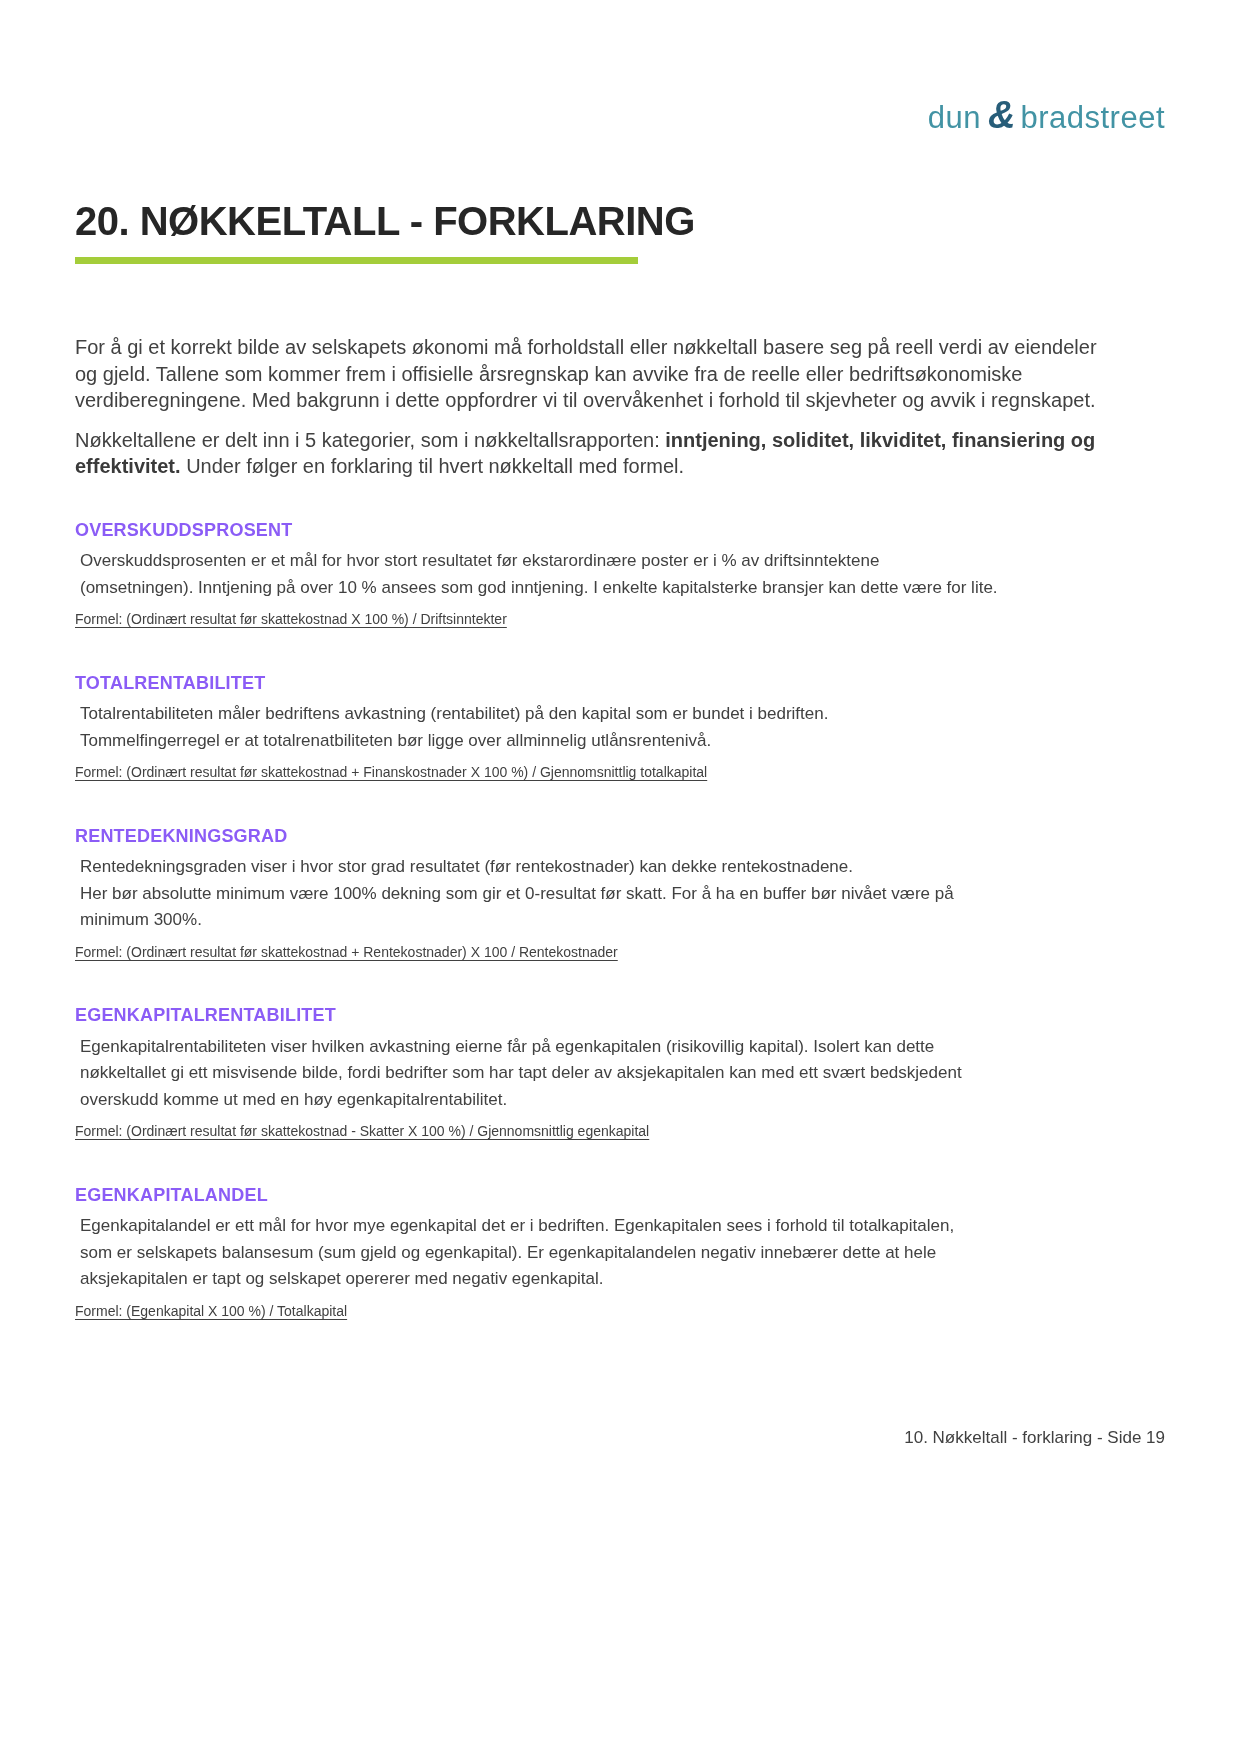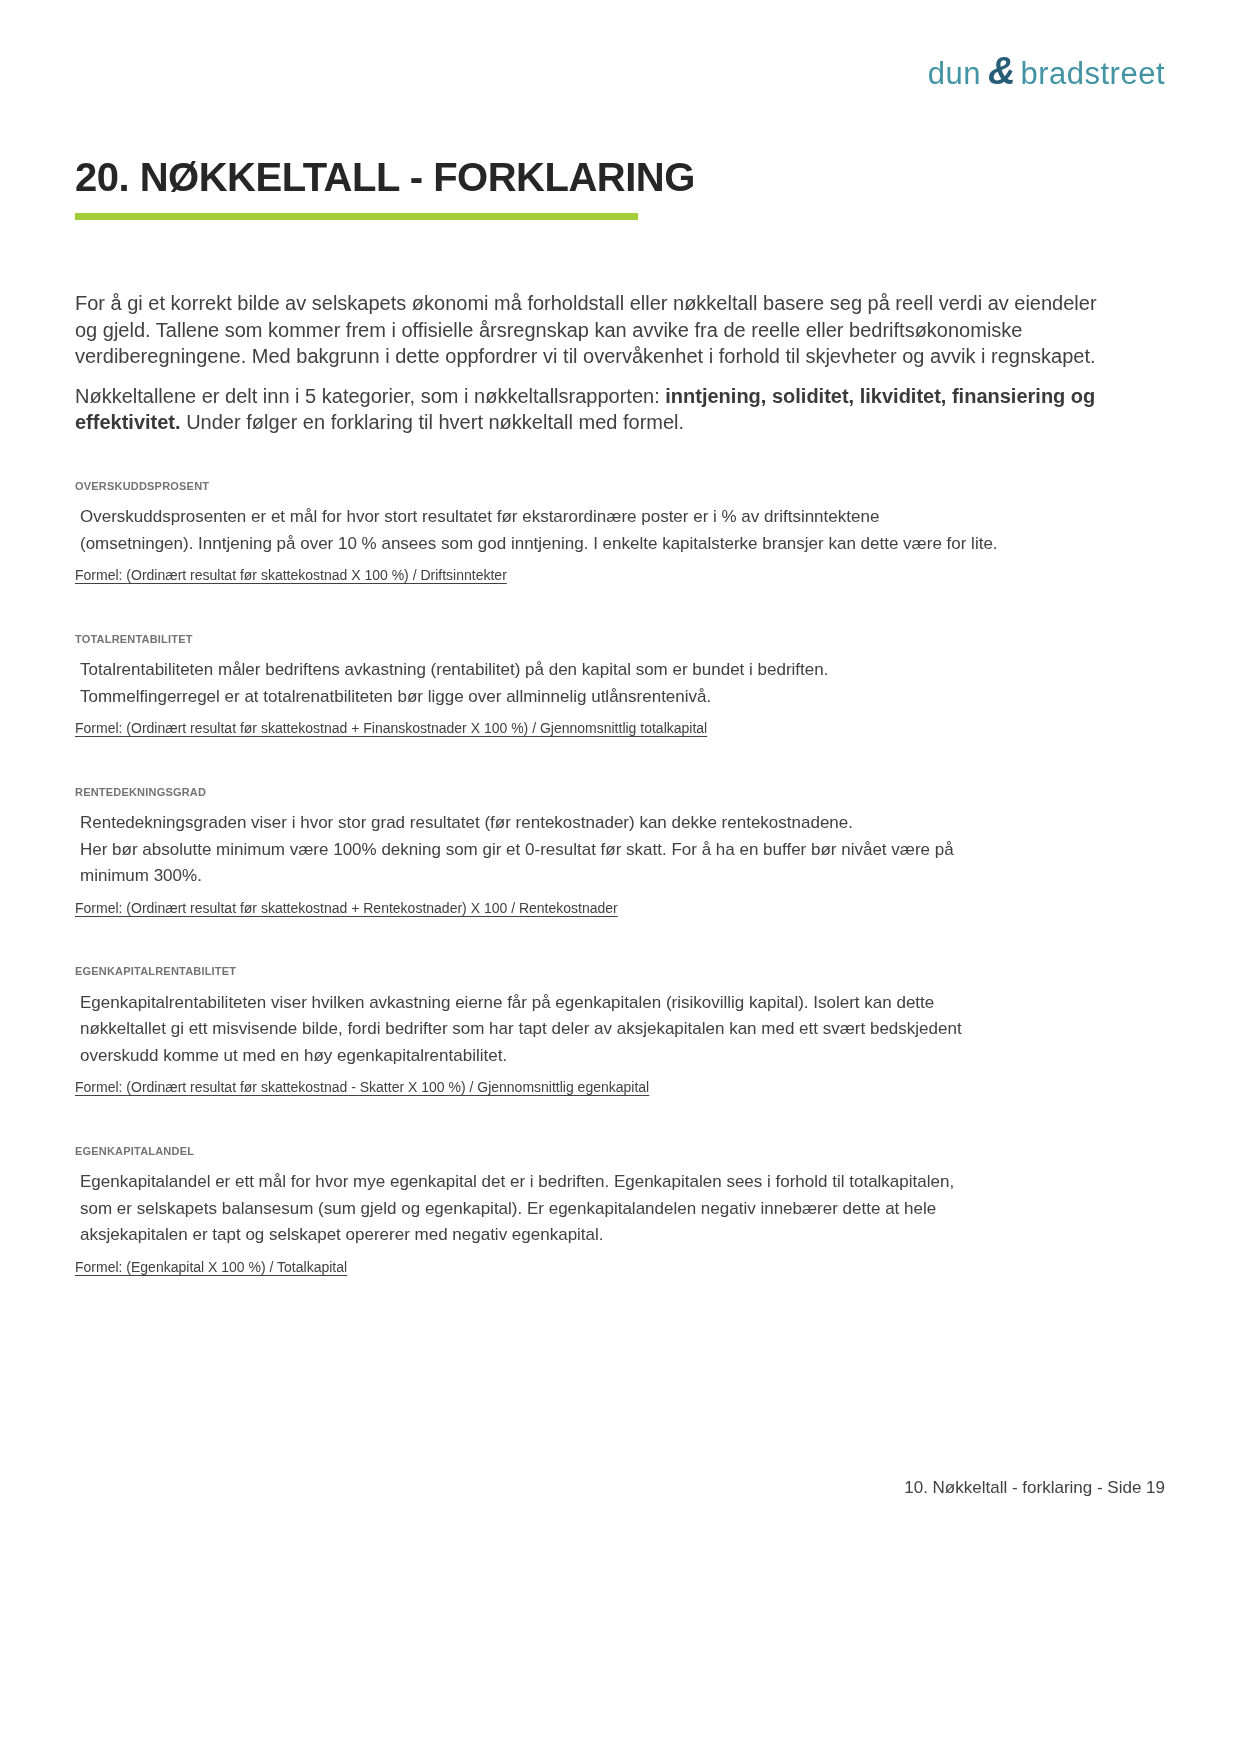--- a/index.html
+++ b/index.html
@@ -25,7 +25,7 @@
     display: flex;
     justify-content: flex-end;
     align-items: baseline;
-    margin-top: 52px;
+    margin-top: 96px;
     height: 38px;
   }
   .logo {

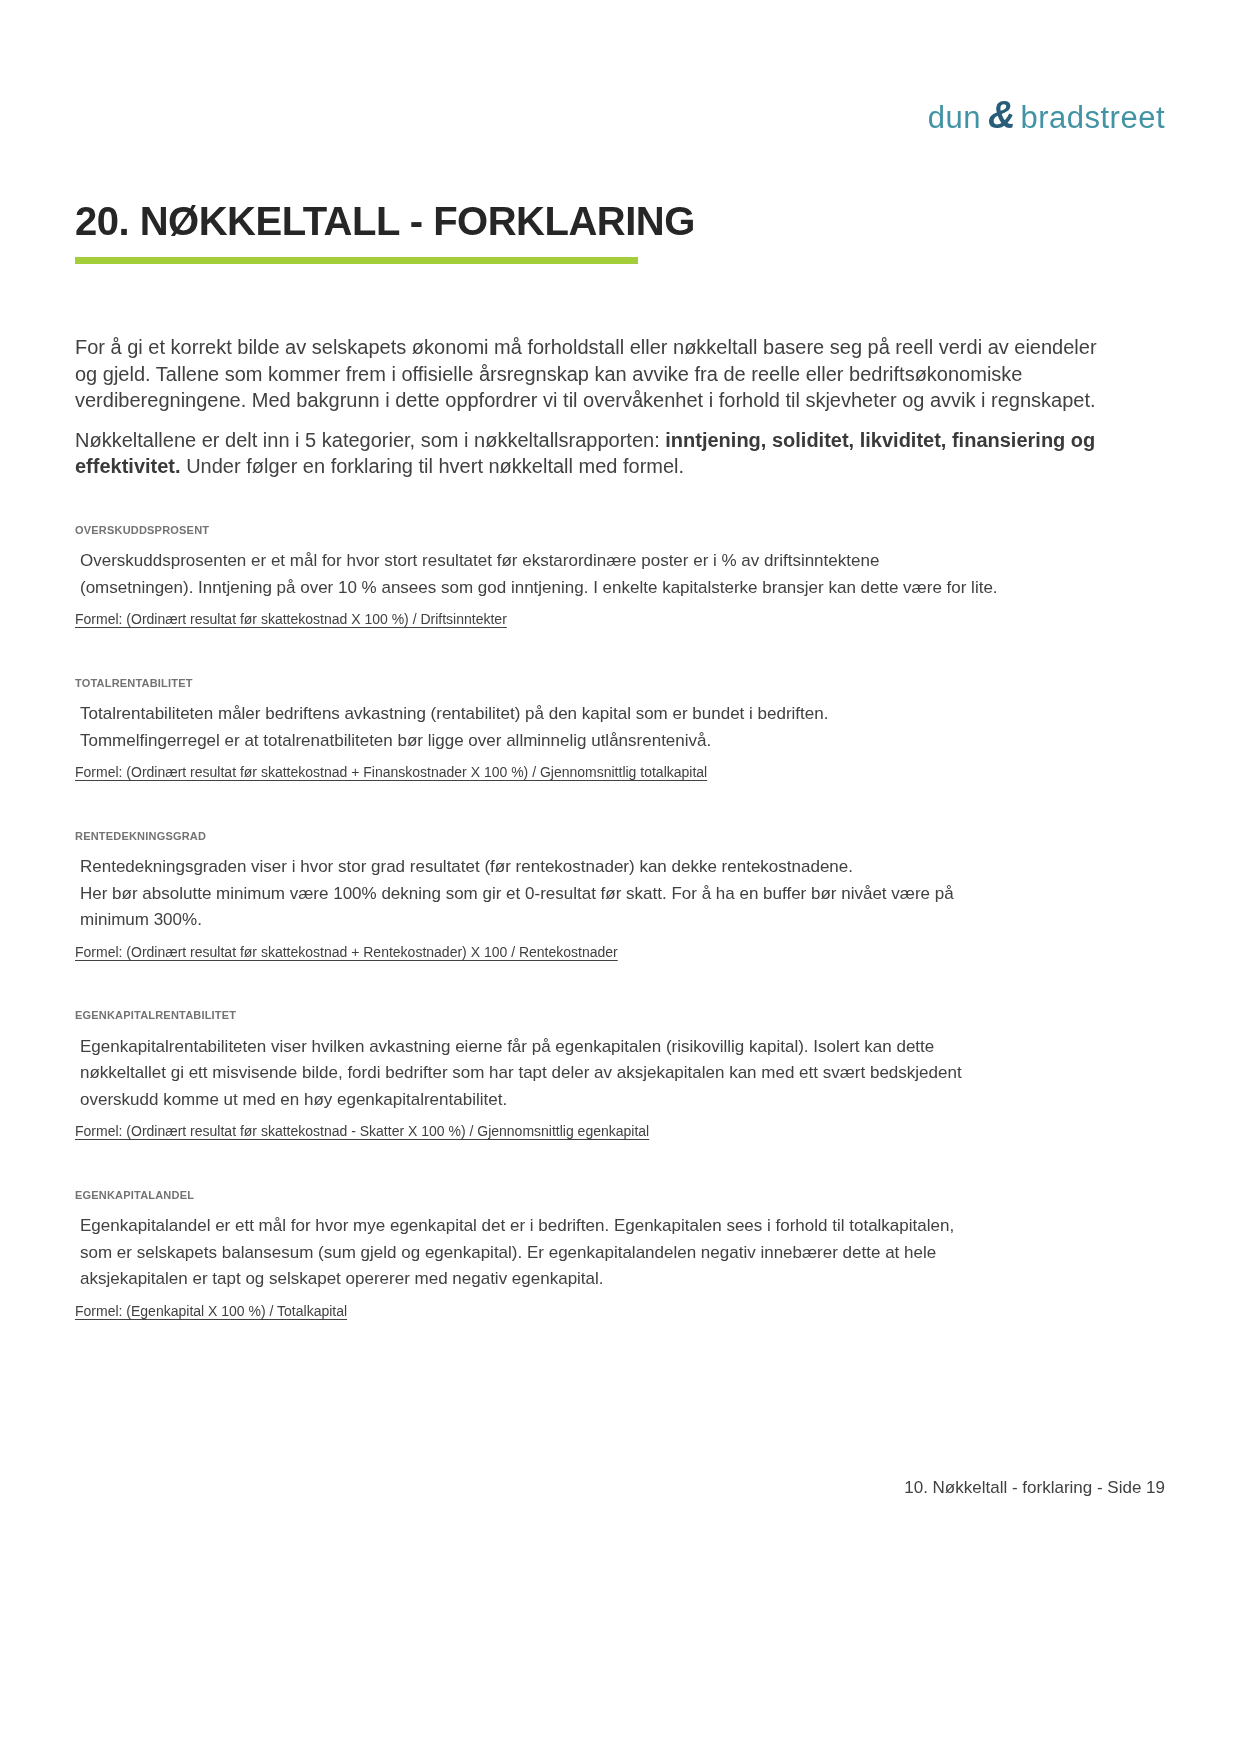--- a/index.html
+++ b/index.html
@@ -75,10 +75,10 @@
   .section { margin-top: 37px; }
   .section h2 {
     margin: 11px 0 2px 0;
-    font-size: 11px;
+    font-size: 18px;
     line-height: 26.5px;
     font-weight: 700;
-    color: #737373;
+    color: #8b5cf6;
     letter-spacing: 0.2px;
   }
   .section p.body {

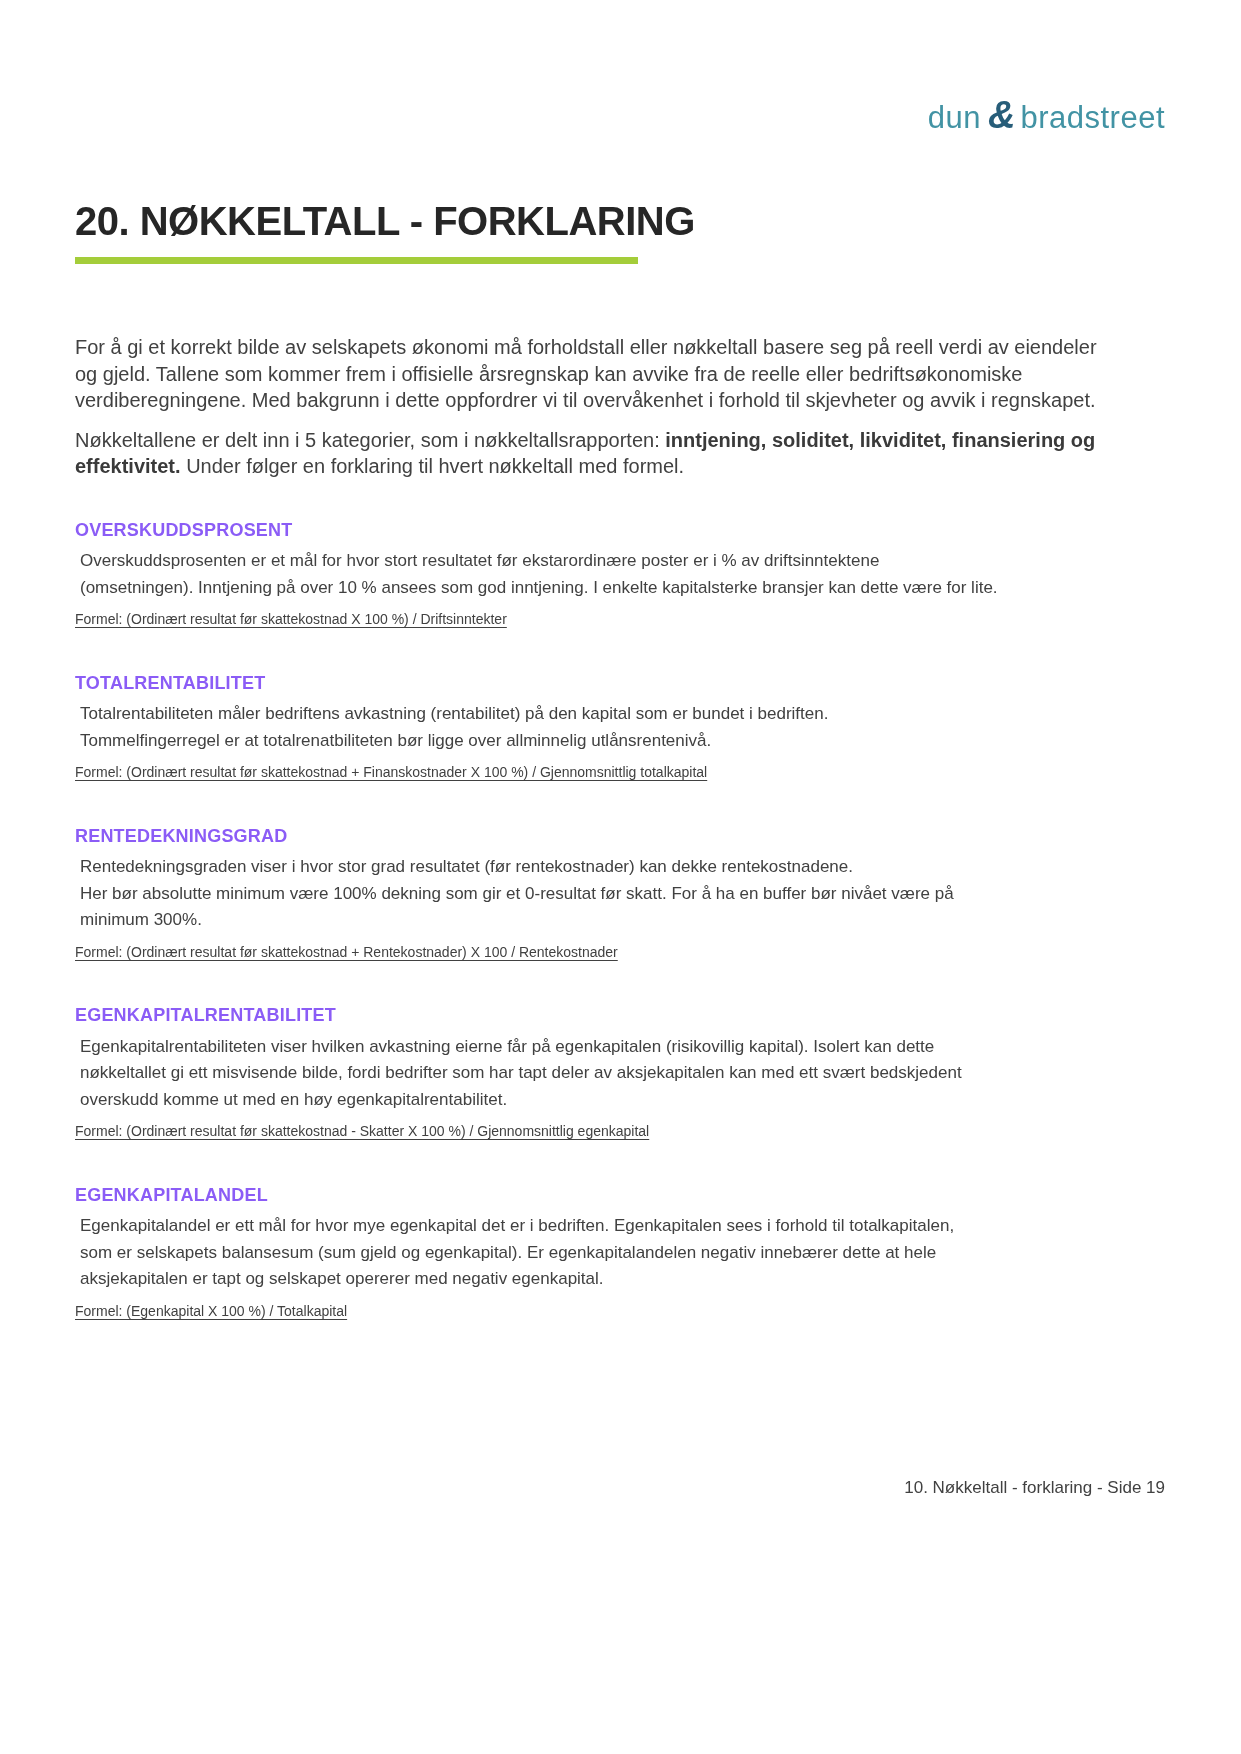--- a/index.html
+++ b/index.html
@@ -97,7 +97,7 @@
   .footer {
     position: absolute;
     right: 76px;
-    top: 1478px;
+    top: 1428px;
     font-size: 17px;
     color: #414141;
   }

